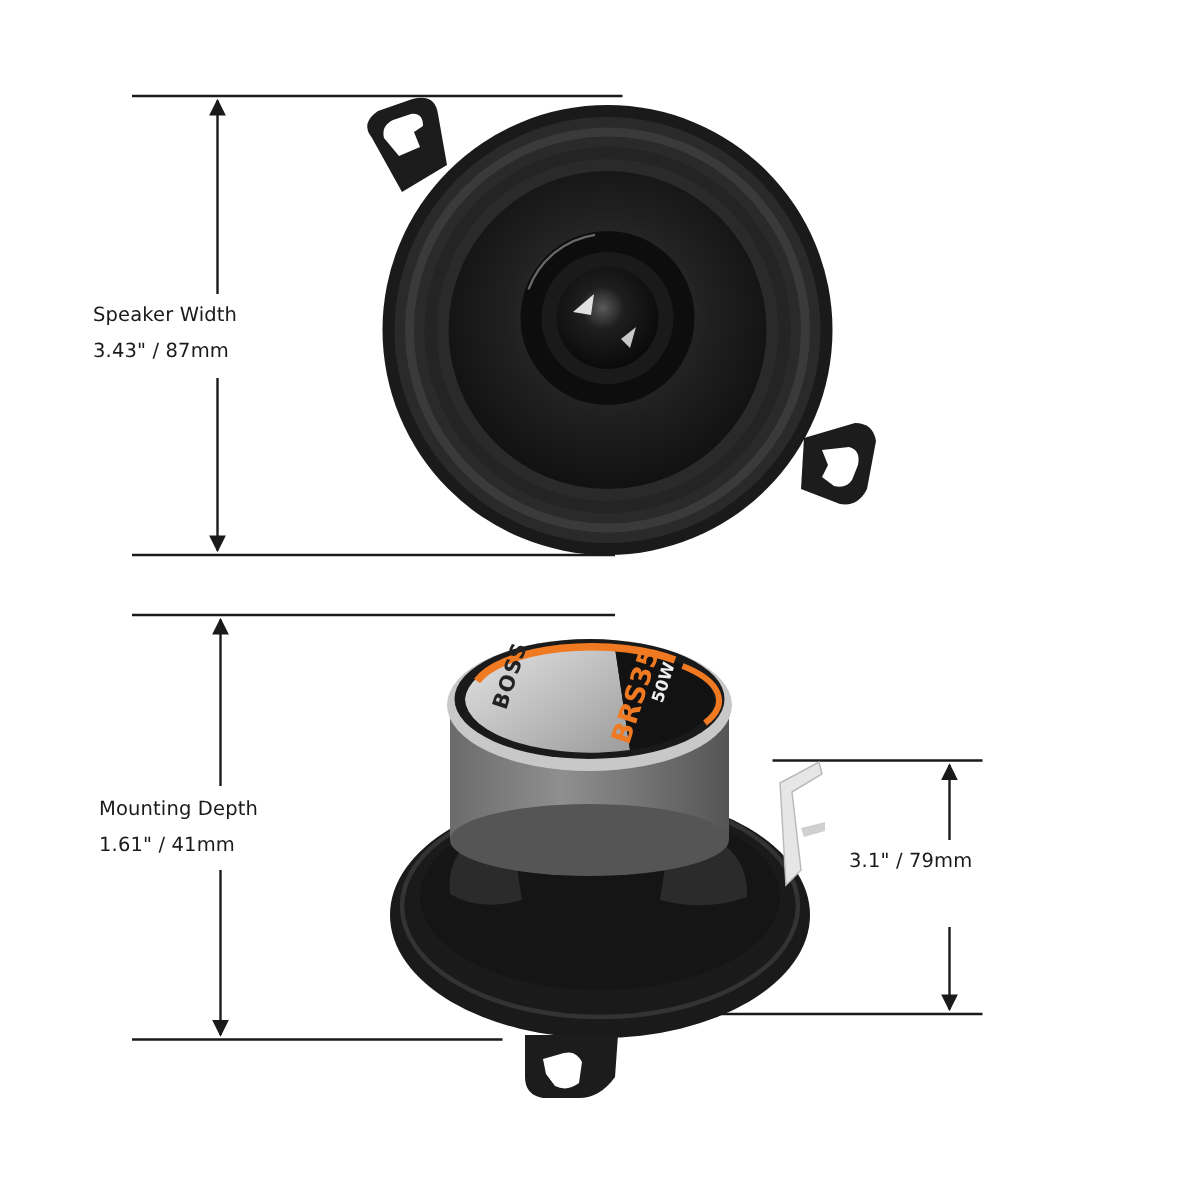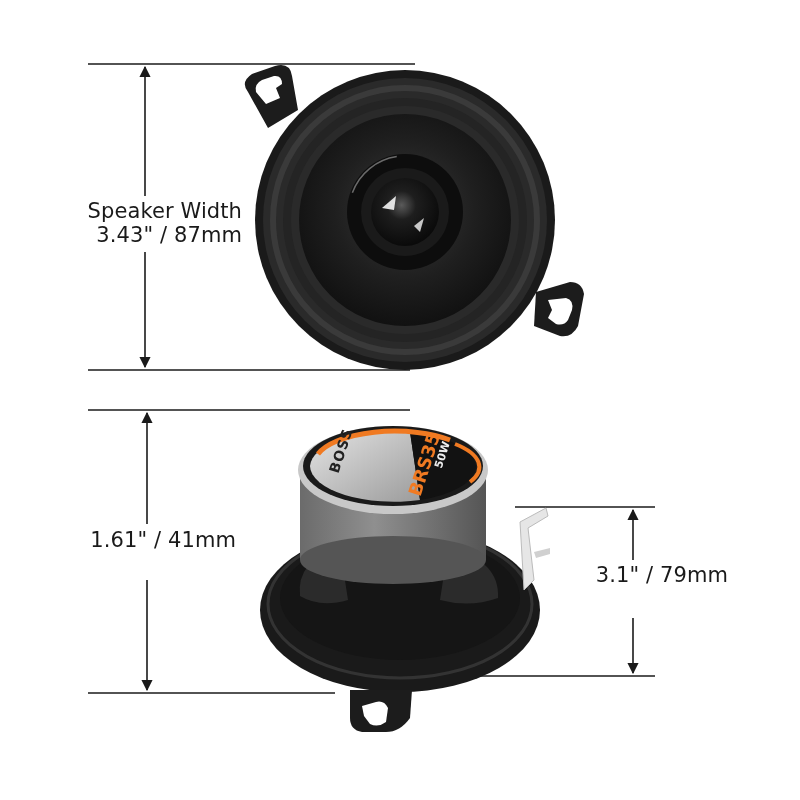--- a/index.html
+++ b/index.html
@@ -5,7 +5,7 @@
   html, body { margin:0; padding:0; background:#ffffff; }
   body { width:800px; height:800px; position:relative; overflow:hidden; font-family:"DejaVu Sans", sans-serif; }
   .canvas { position:absolute; left:0; top:0; width:800px; height:800px; }
-  .label { position:absolute; text-align:right; color:#1a1a1a; font-size:21px; line-height:24px; font-weight:500; letter-spacing:0.1px; background:#fff; }
+  .label { position:absolute; text-align:left; color:#1a1a1a; font-size:13px; line-height:24px; font-weight:500; letter-spacing:0.1px; background:#fff; }
   .label span { display:block; }
   svg { position:absolute; left:0; top:0; }
 </style>

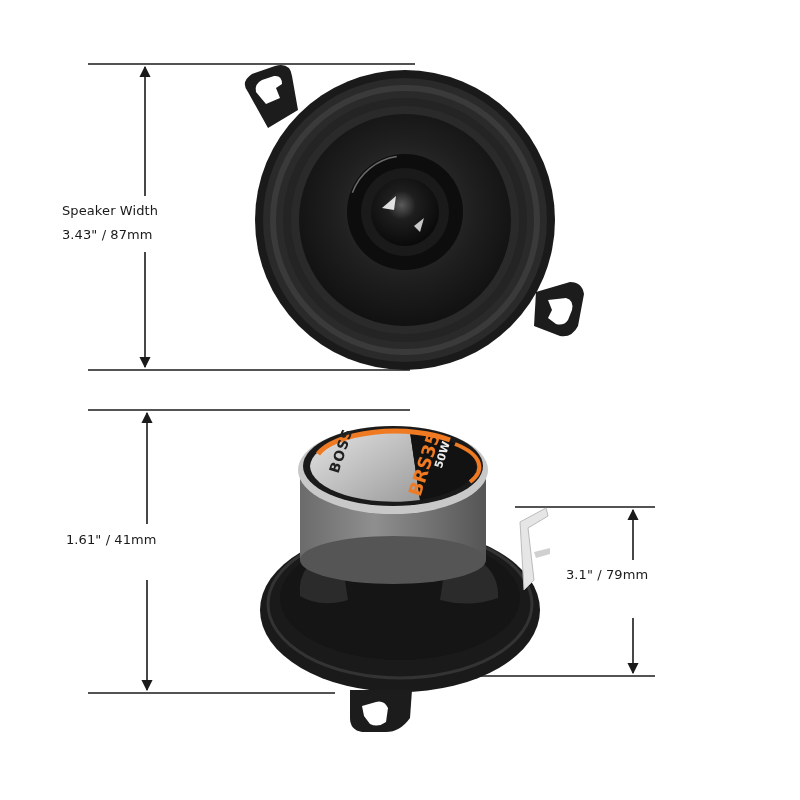--- a/index.html
+++ b/index.html
@@ -130,6 +130,7 @@
   </div>
 
   <div class="label" style="left:66px; top:528px; width:170px;">
+    <span>Mounting Depth</span>
     <span>1.61" / 41mm</span>
   </div>
 

